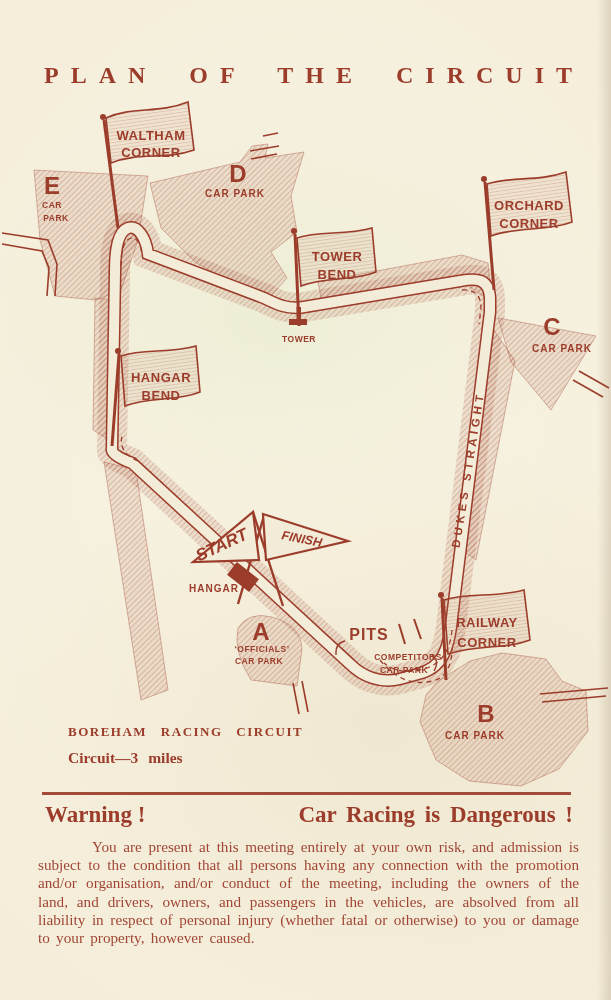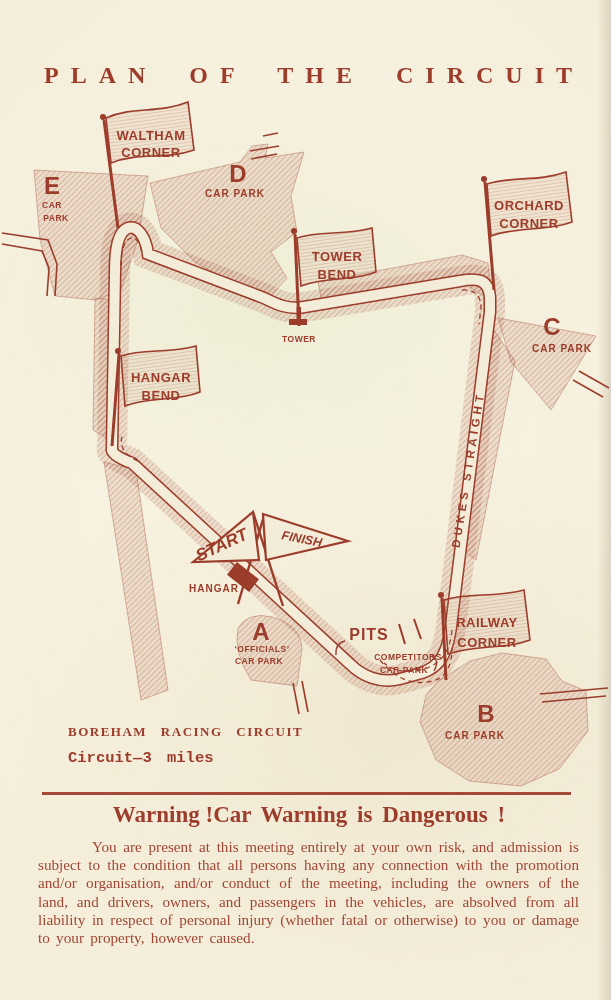--- a/index.html
+++ b/index.html
@@ -29,7 +29,7 @@
   }
   .caption2{
     position:absolute; left:68px; top:749px; font-weight:bold; font-size:15.5px;
-    word-spacing:6px; color:var(--ink,#9c3c2b);font-family:Liberation Mono, monospace;
+    word-spacing:6px; color:var(--ink,#9c3c2b);
   }
   .divider{
     position:absolute; left:42px; top:792px; width:529px; height:3px;

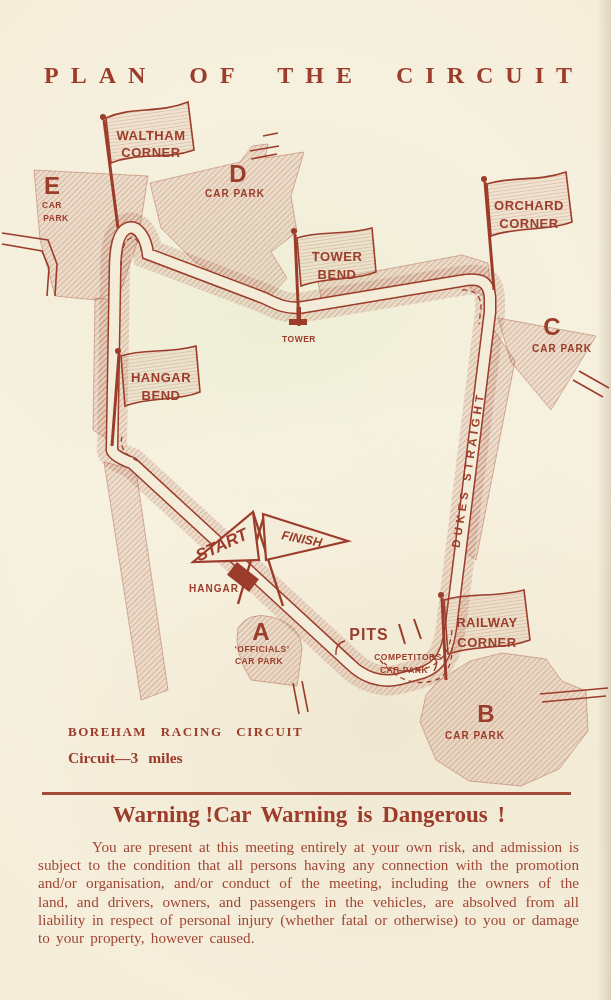--- a/index.html
+++ b/index.html
@@ -37,7 +37,7 @@
   }
   .warnrow{
     position:absolute; left:45px; top:802px; width:528px;
-    display:flex; justify-content:center; align-items:baseline;
+    display:flex; justify-content:space-between; align-items:baseline;
     color:var(--ink,#9c3c2b); font-weight:bold; font-size:23px;
   }
   .warnrow .right{word-spacing:4px;}

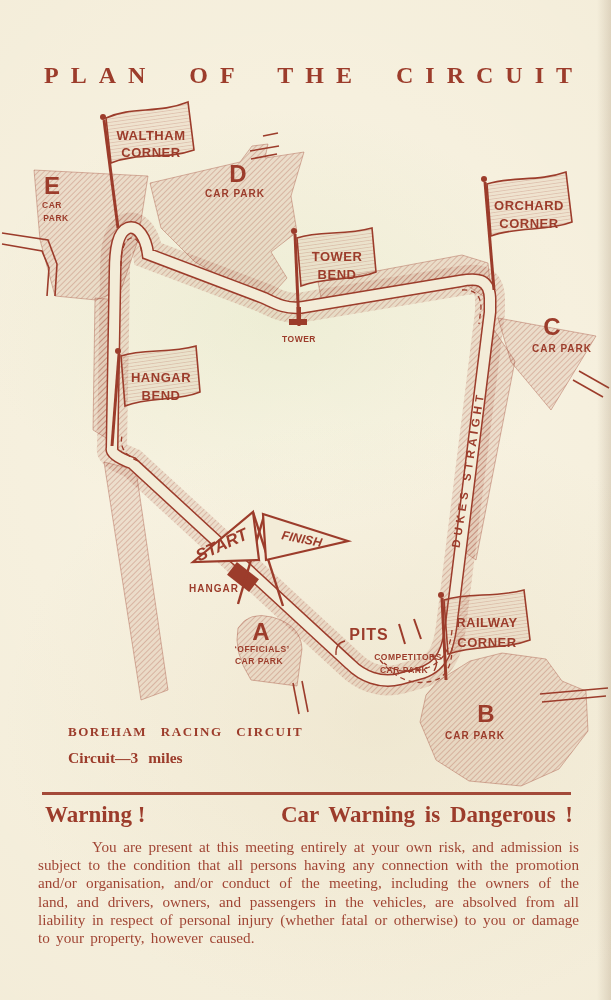--- a/index.html
+++ b/index.html
@@ -210,7 +210,7 @@
 
   <div class="warnrow">
     <span class="left">Warning !</span>
-    <span class="right">Car Warning is Dangerous !</span>
+    <span class="right">Car Racing is Dangerous !</span>
   </div>
 
   <div class="legal">You are present at this meeting entirely at your own risk, and admission is subject to the condition that all persons having any connection with the promotion and/or organisation, and/or conduct of the meeting, including the owners of the land, and drivers, owners, and passengers in the vehicles, are absolved from all liability in respect of personal injury (whether fatal or otherwise) to you or damage to your property, however caused.</div>

